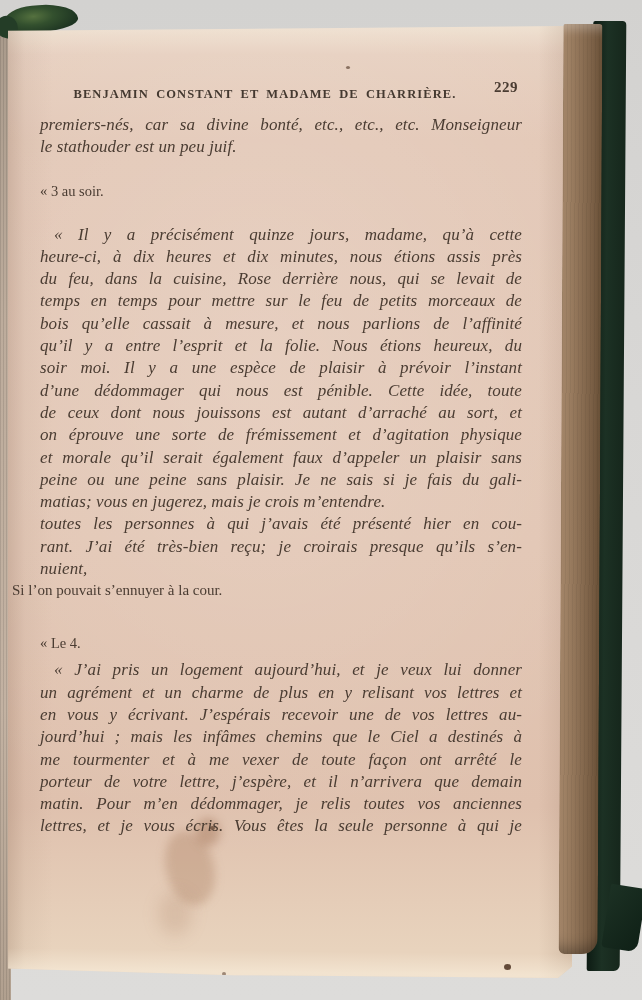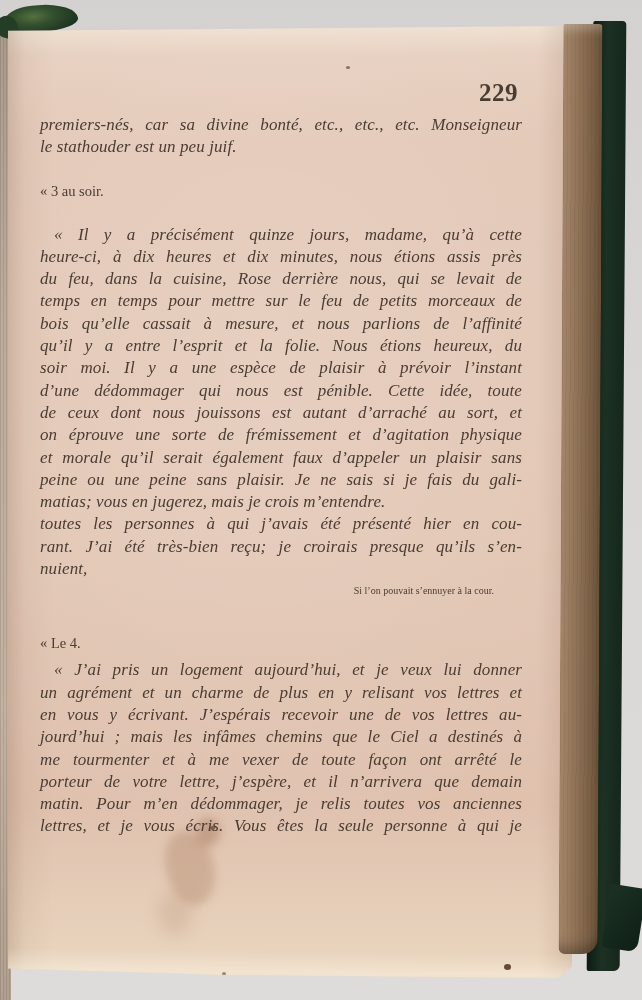--- a/index.html
+++ b/index.html
@@ -102,6 +102,7 @@
     <div class="text-area">
 
       <div class="rh">
+        <span class="rh-title">BENJAMIN CONSTANT ET MADAME DE CHARRIÈRE.</span>
         <span class="rh-num">229</span>
       </div>
 

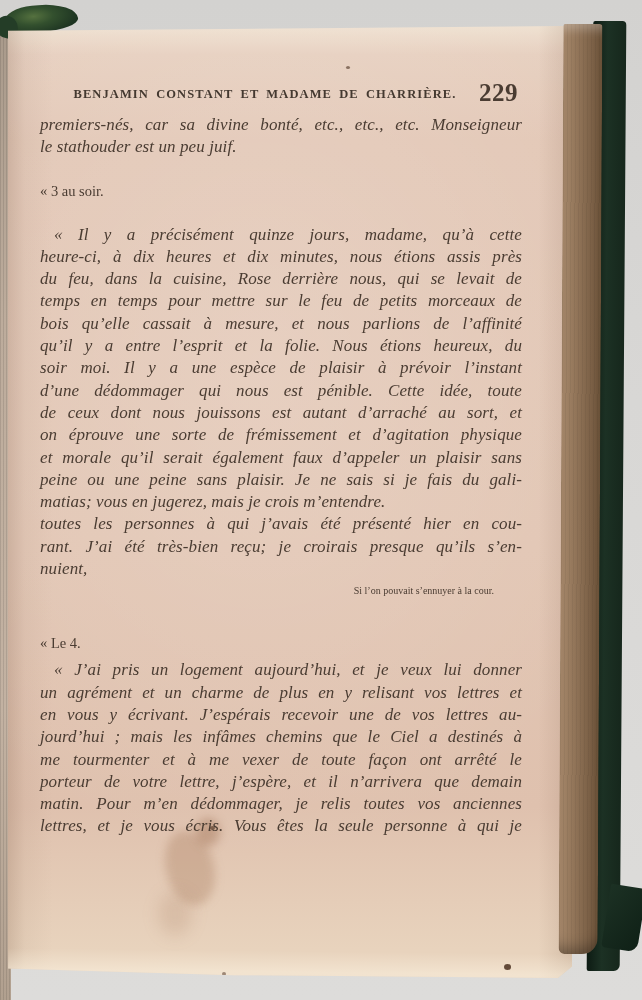--- a/index.html
+++ b/index.html
@@ -59,7 +59,7 @@
   .rh{position:relative; height:20px; margin-bottom:10px; text-align:center;}
   .rh-title{font-size:12.5px; letter-spacing:1.1px; word-spacing:3px; font-weight:bold;
       display:inline-block; transform:translateX(-16px); color:#443930;}
-  .rh-num{position:absolute; right:4px; top:-5px; font-size:25px; font-weight:bold; letter-spacing:0.5px;}
+  .rh-num{position:absolute; right:4px; top:-5px; font-size:15px; font-weight:bold; letter-spacing:0.5px;}
   .para{margin:0;font-style:italic;}
   .ln{font-size:17px; line-height:22.3px; height:22.3px; white-space:nowrap;
       text-align:justify; text-align-last:justify; letter-spacing:0.1px;}

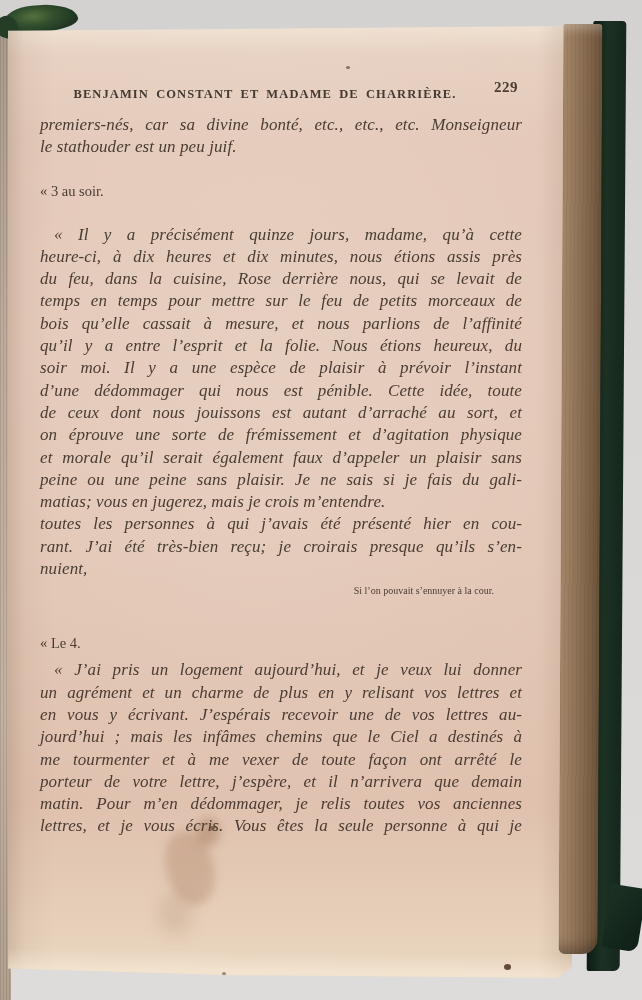--- a/index.html
+++ b/index.html
@@ -69,7 +69,7 @@
   .dl1{margin-top:23px; margin-bottom:24px;}
   .dl2{margin-top:34px; margin-bottom:7px;}
   .p1{margin-bottom:0;}
-  .interjection{font-size:10px; text-align:right; height:19px; line-height:19px;
+  .interjection{font-size:15px; text-align:left; height:19px; line-height:19px;
       margin-top:1px; transform:translateX(-28px);}
 
   

